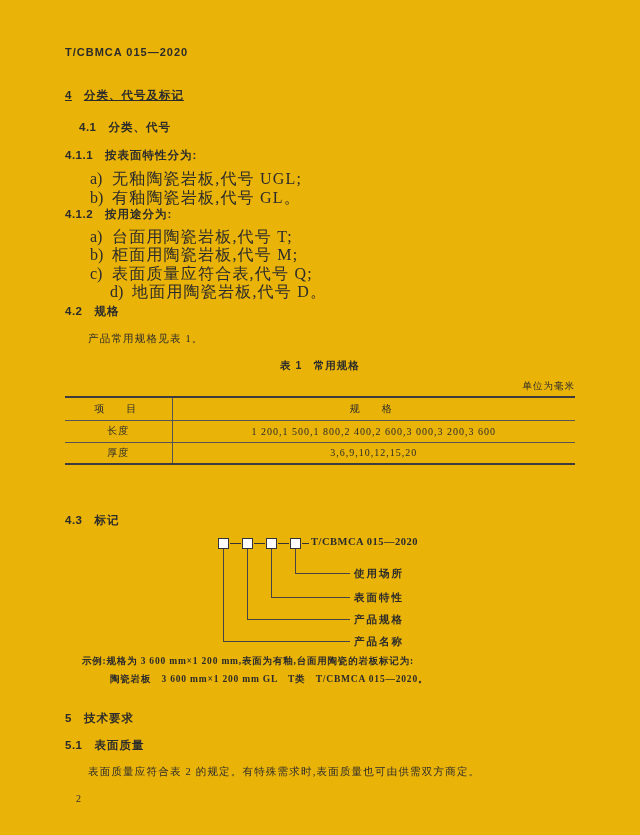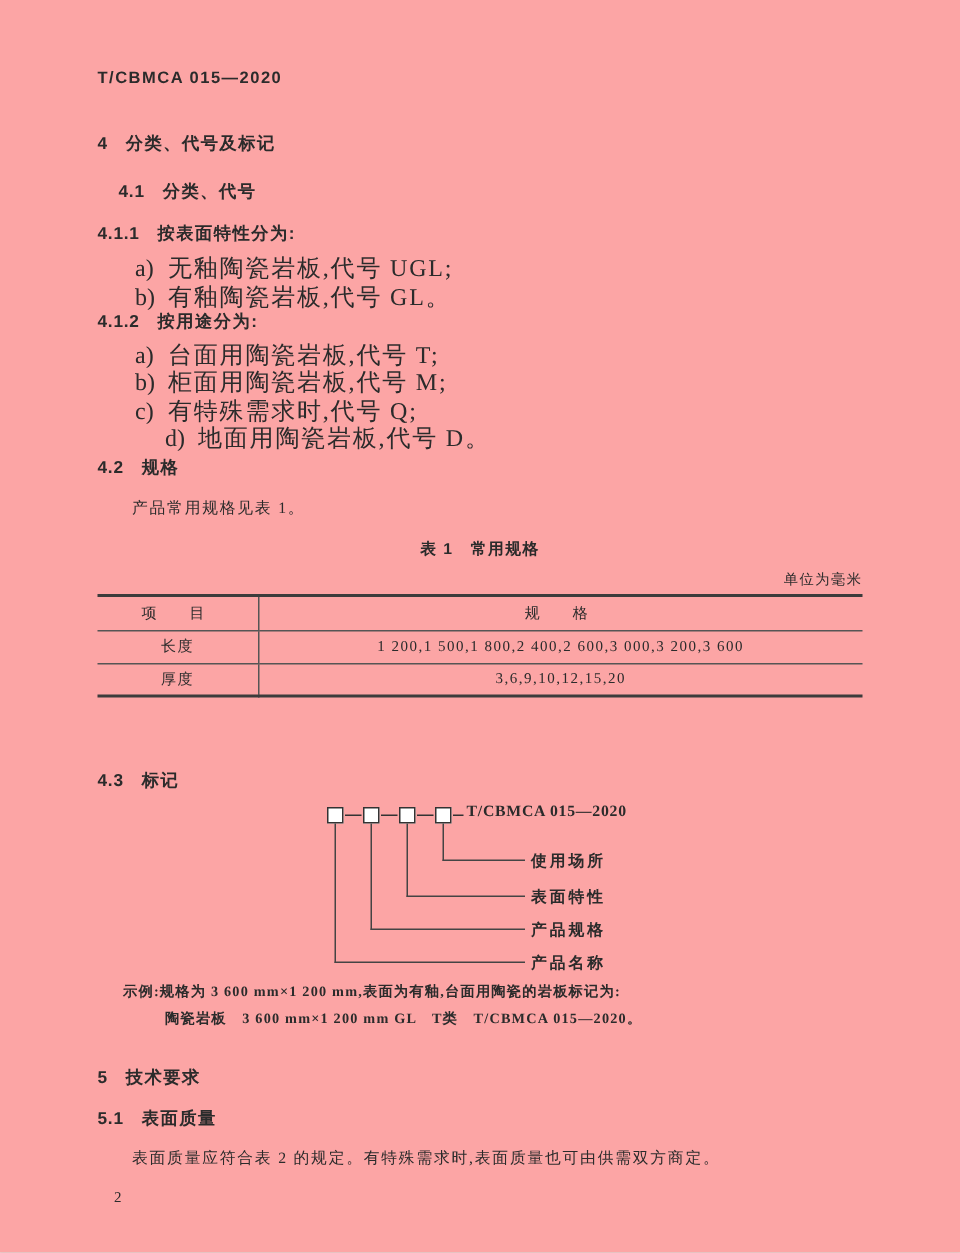--- a/index.html
+++ b/index.html
@@ -8,7 +8,7 @@
     position:relative;
     width:640px; height:835px;
     margin:0 auto;
-    background:#fca5a5;
+    background:#eab308;
     color:#2b2b2b;
     font-family:"Liberation Serif","DejaVu Serif",serif;
     overflow:hidden;

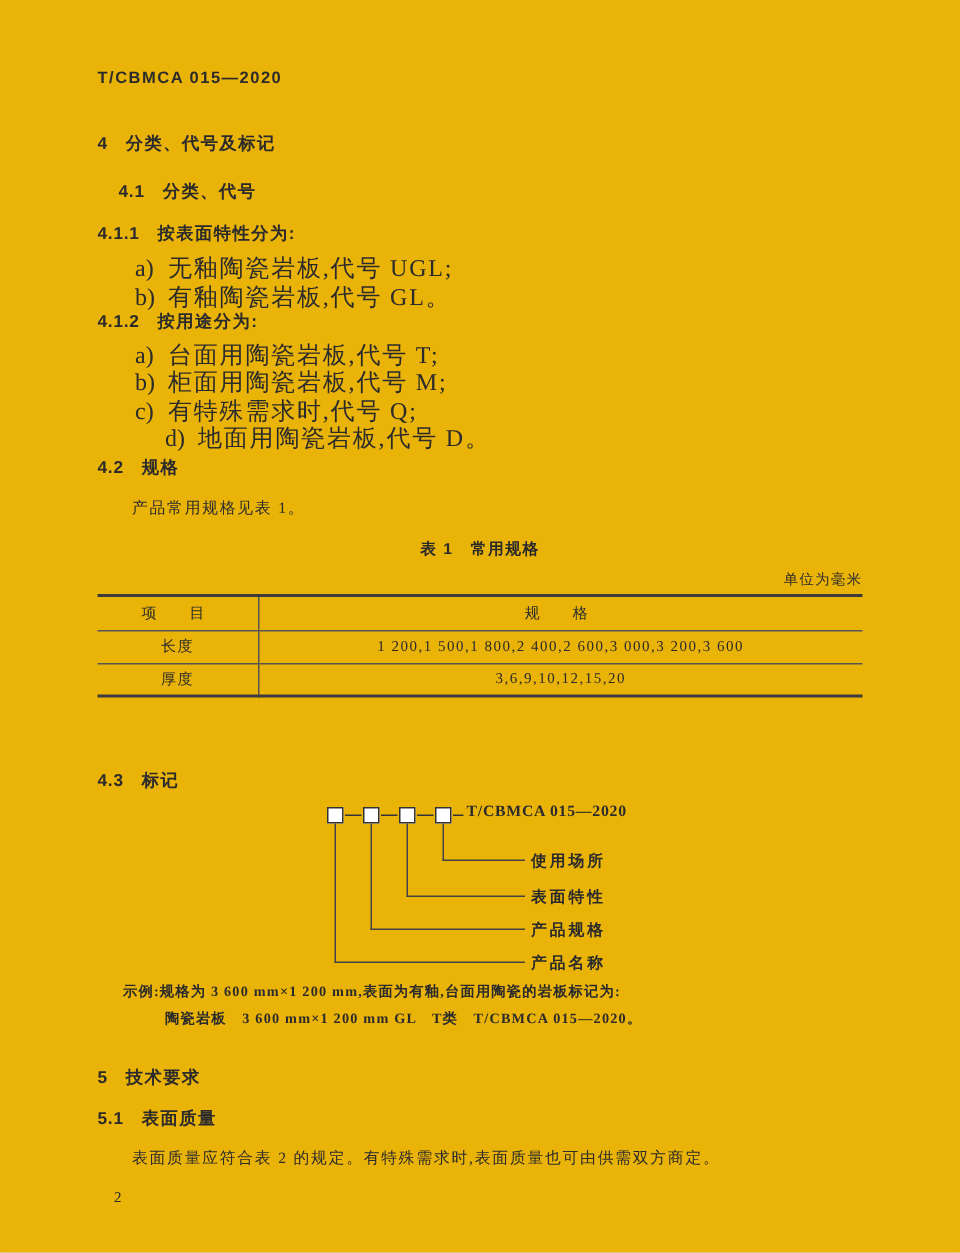--- a/index.html
+++ b/index.html
@@ -81,7 +81,7 @@
 
   <div class="abs doc-header" style="left:65px; top:46px;">T/CBMCA 015—2020</div>
 
-  <div class="abs heading" style="left:65px; top:88px;">
+  <div class="abs heading" style="left:65px; top:88px;text-decoration:underline;">
     <span class="num">4</span><span>分类、代号及标记</span>
   </div>
 

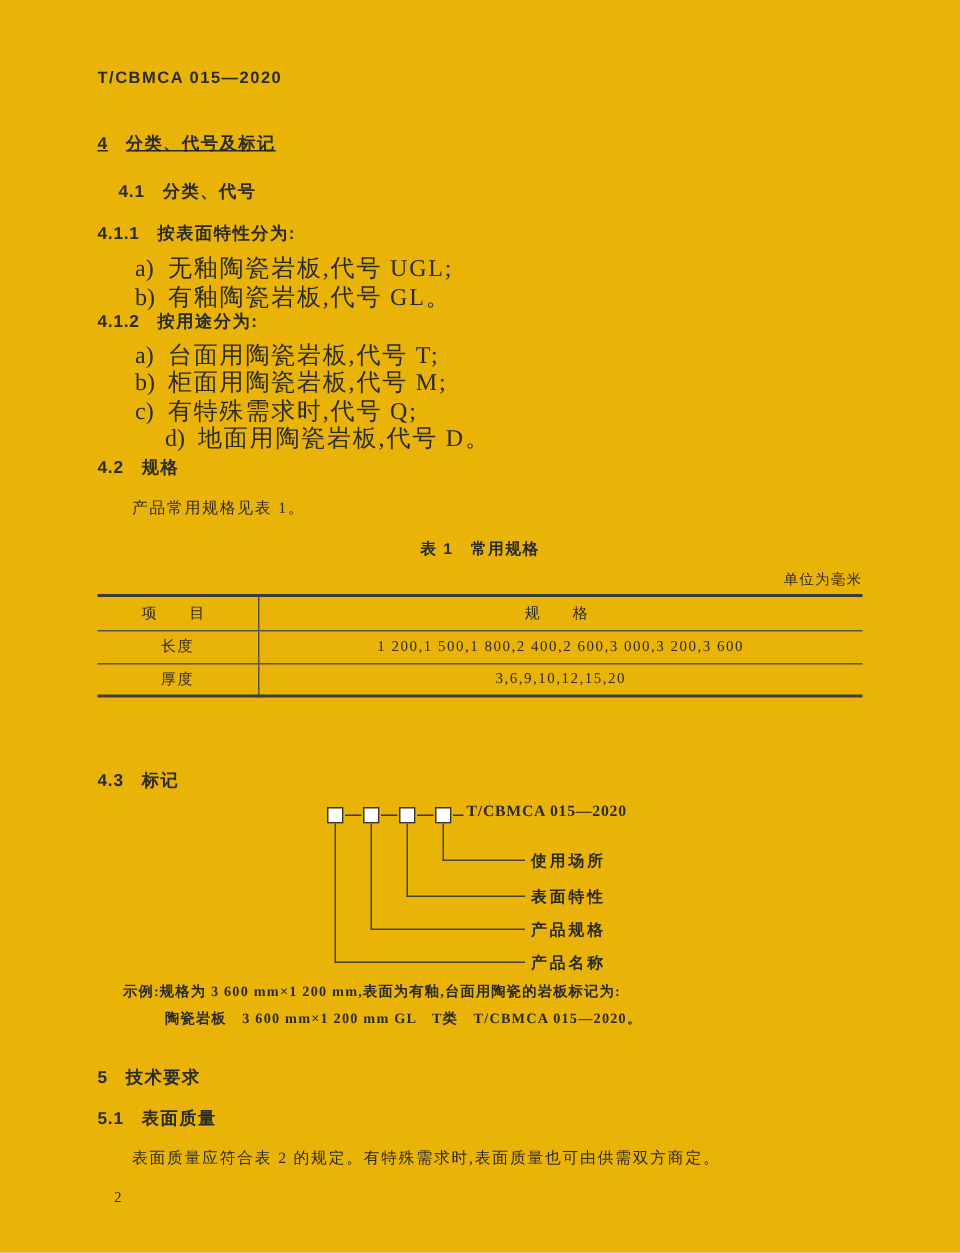--- a/index.html
+++ b/index.html
@@ -111,7 +111,7 @@
     <span class="marker">b)</span><span>柜面用陶瓷岩板,代号 M;</span>
   </div>
   <div class="abs list-item" style="left:90px; top:264px;">
-    <span class="marker">c)</span><span>有特殊需求时,代号 Q;</span>
+    <span class="marker">c)</span><span>表面质量应符合表,代号 Q;</span>
   </div>
   <div class="abs list-item" style="left:90px; top:282px;margin-left:20px;">
     <span class="marker">d)</span><span>地面用陶瓷岩板,代号 D。</span>

